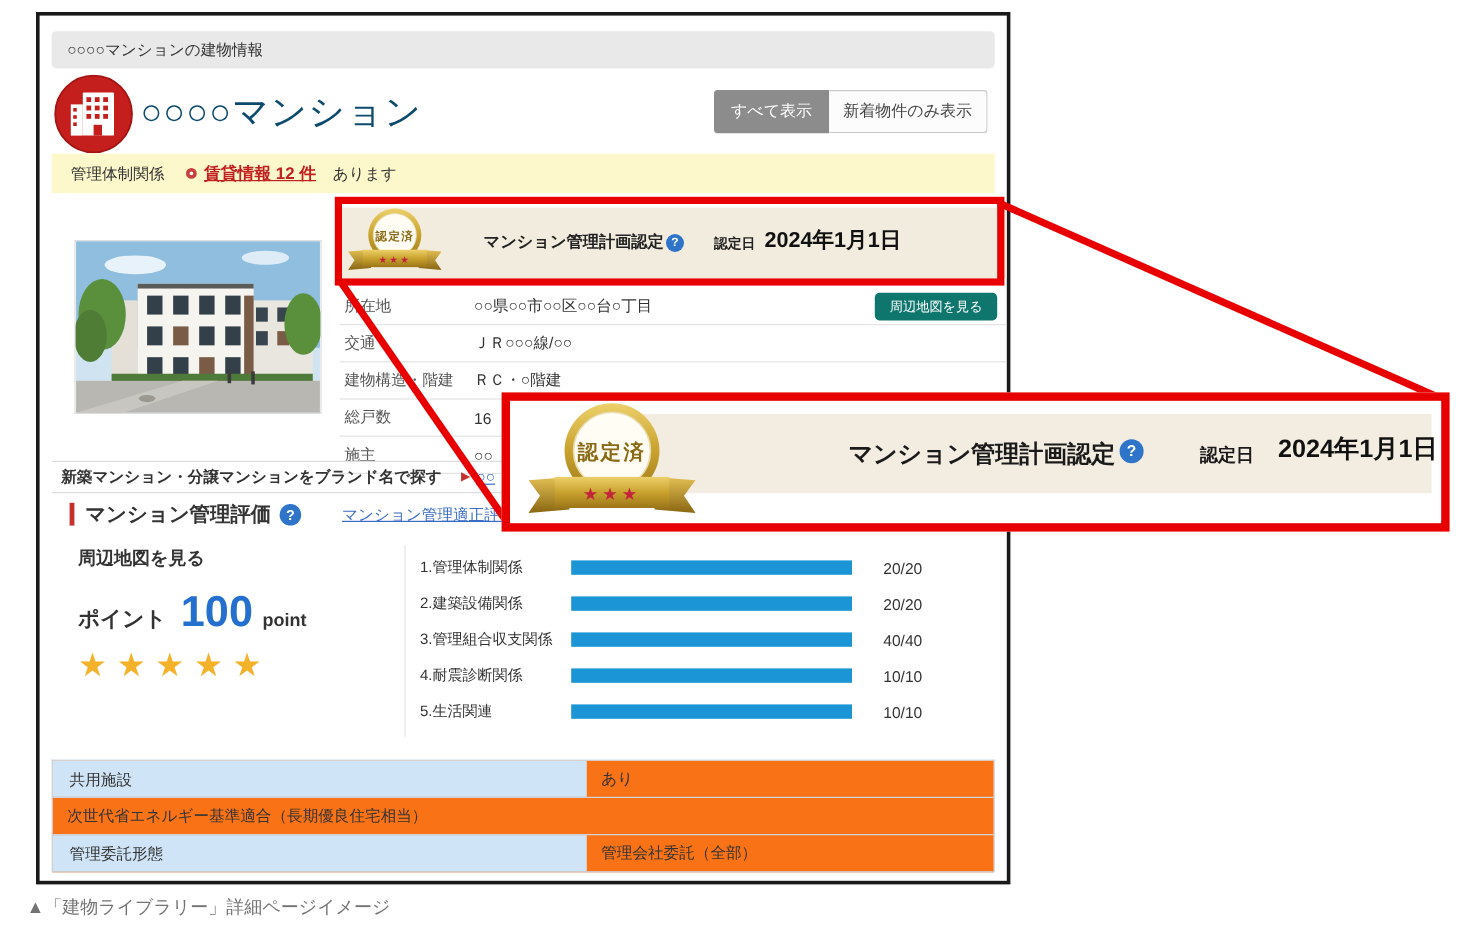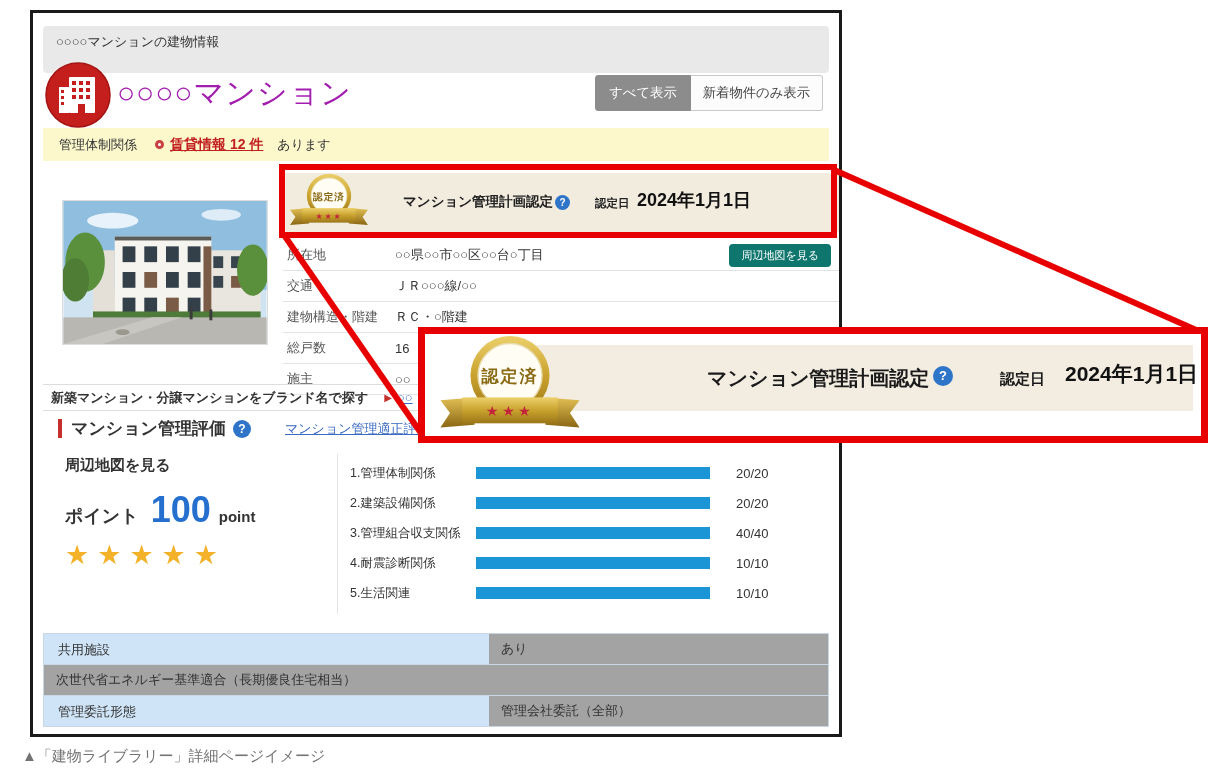--- a/index.html
+++ b/index.html
@@ -9,7 +9,7 @@
   .frame { position:absolute; left:30px; top:10px; width:812px; height:727px;
            border:3px solid #1a1a1a; background:#fff; overflow:hidden; z-index:1; }
 
-  .topbar { position:absolute; left:10px; top:13px; width:786px; height:47px;
+  .topbar { position:absolute; left:10px; top:13px; width:786px; height:31px;
             background:#e9e9e9; border-radius:4px; line-height:31px; padding-left:13px;
             font-size:13px; color:#333; }
 

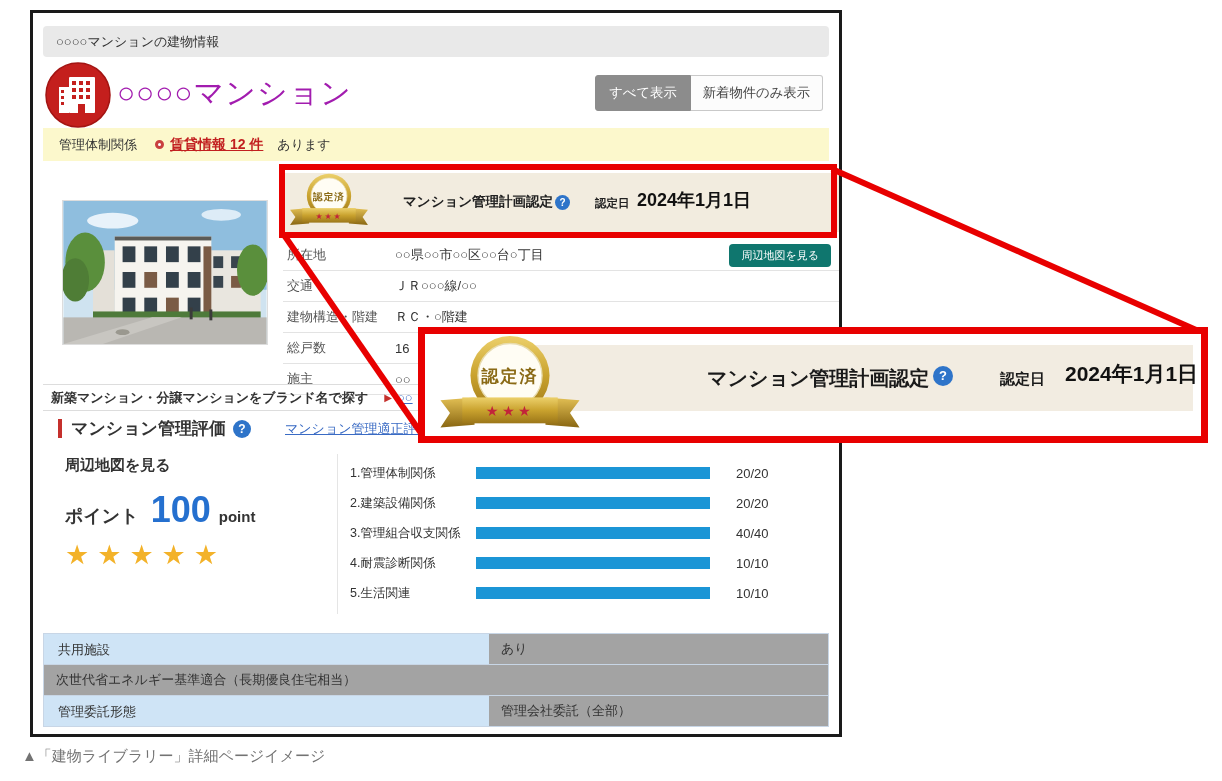--- a/index.html
+++ b/index.html
@@ -14,7 +14,7 @@
             font-size:13px; color:#333; }
 
   .app-icon { position:absolute; left:12px; top:49px; width:66px; height:66px; }
-  .page-title { position:absolute; left:84px; top:60px; font-size:30px; color:#a21caf; letter-spacing:1px; }
+  .page-title { position:absolute; left:84px; top:60px; font-size:30px; color:#0c4a6e; letter-spacing:1px; }
 
   .toggle { position:absolute; top:62px; right:16px; display:flex; font-size:13px; }
   .btn-all { background:#8c8c8c; color:#fff; padding:8px 13px; border:1px solid #8c8c8c; border-radius:3px 0 0 3px; cursor:pointer; }

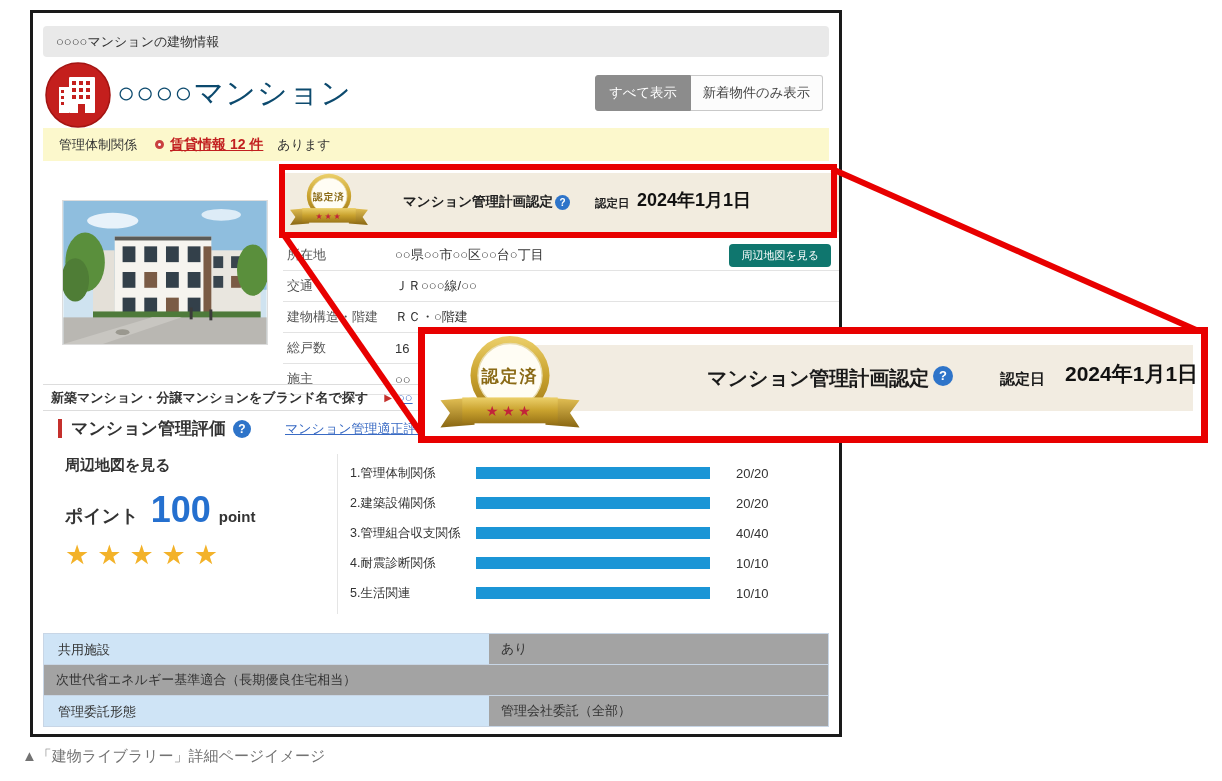--- a/index.html
+++ b/index.html
@@ -76,7 +76,7 @@
   .crow .cv { font-size:13px; color:#333; margin-left:26px; }
 
   .ftable { position:absolute; left:10px; top:620px; width:786px; border:1px solid #c8d6e6; border-bottom:none; }
-  .frow { display:flex; border-bottom:1px solid #c8d6e6; background:#a3a3a3; }
+  .frow { display:flex; border-bottom:1px solid #c8d6e6; background:#f97316; }
   .frow .fl { width:445px; flex:none; background:#cfe4f6; font-size:13px; color:#333;
               padding:7px 0 0 14px; }
   .frow .fv { font-size:13px; color:#333; padding:6px 0 6px 12px; line-height:18px; }

